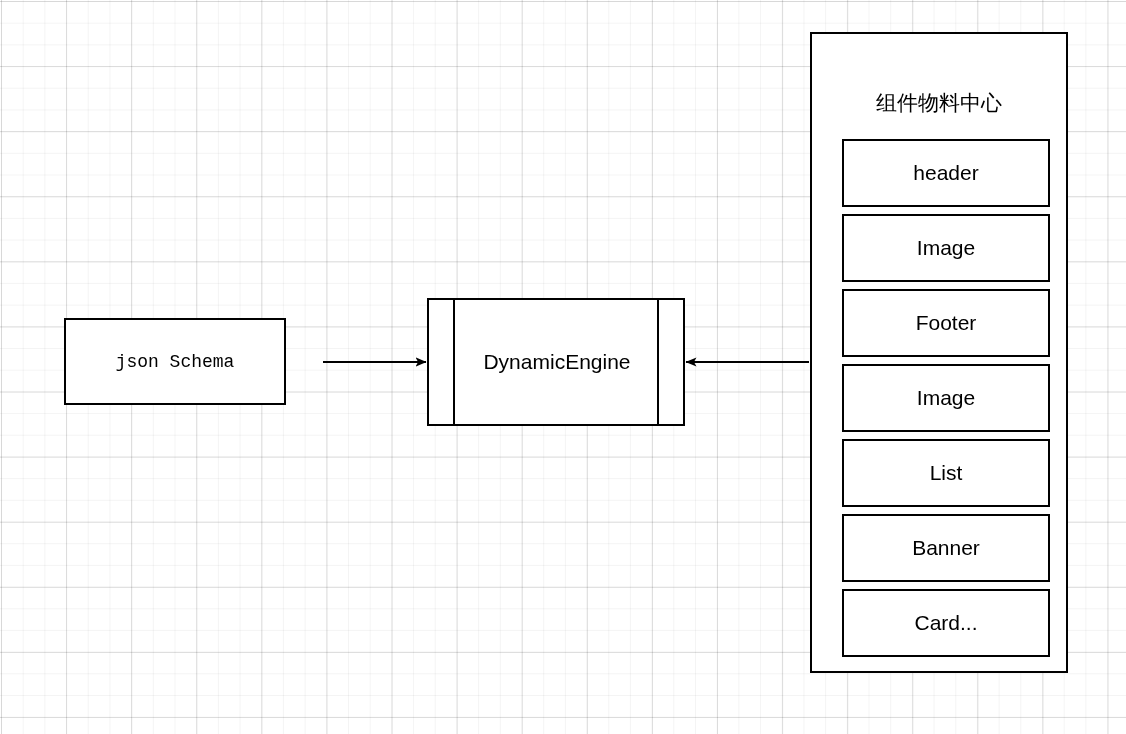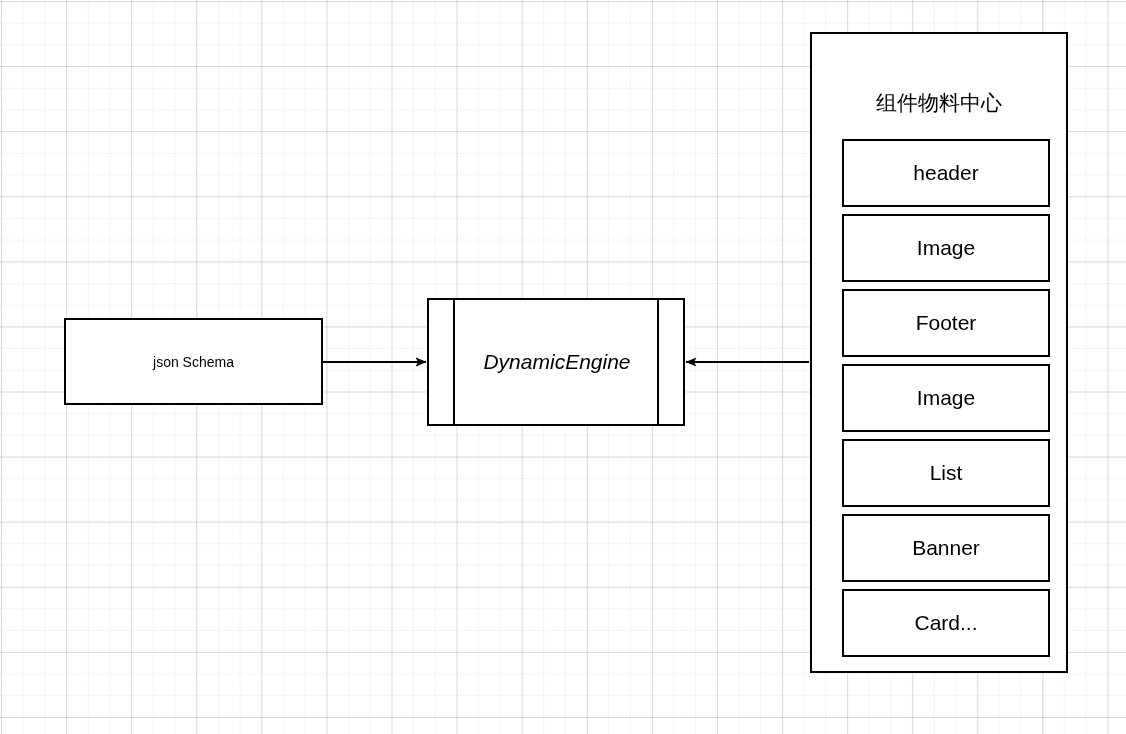--- a/index.html
+++ b/index.html
@@ -42,9 +42,10 @@
   #json-schema-node {
     left: 64px;
     top: 318px;
-    width: 259px;
+    width: 222px;
     height: 87px;
-    font-size: 14px;
+    font-size: 18px;
+    font-family: Liberation Mono, monospace;
   }
 
   

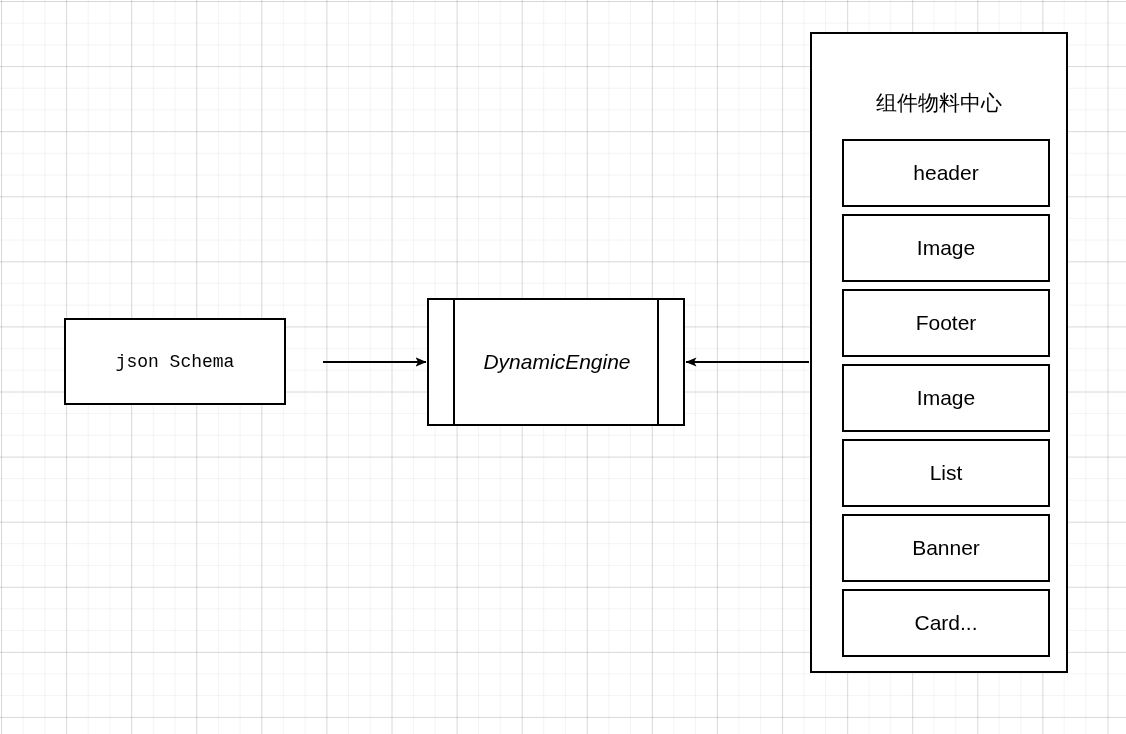--- a/index.html
+++ b/index.html
@@ -55,7 +55,6 @@
     width: 258px;
     height: 128px;
     font-size: 21px;
-    font-style: italic;
   }
   #dynamic-engine-node .bar-left,
   #dynamic-engine-node .bar-right {

